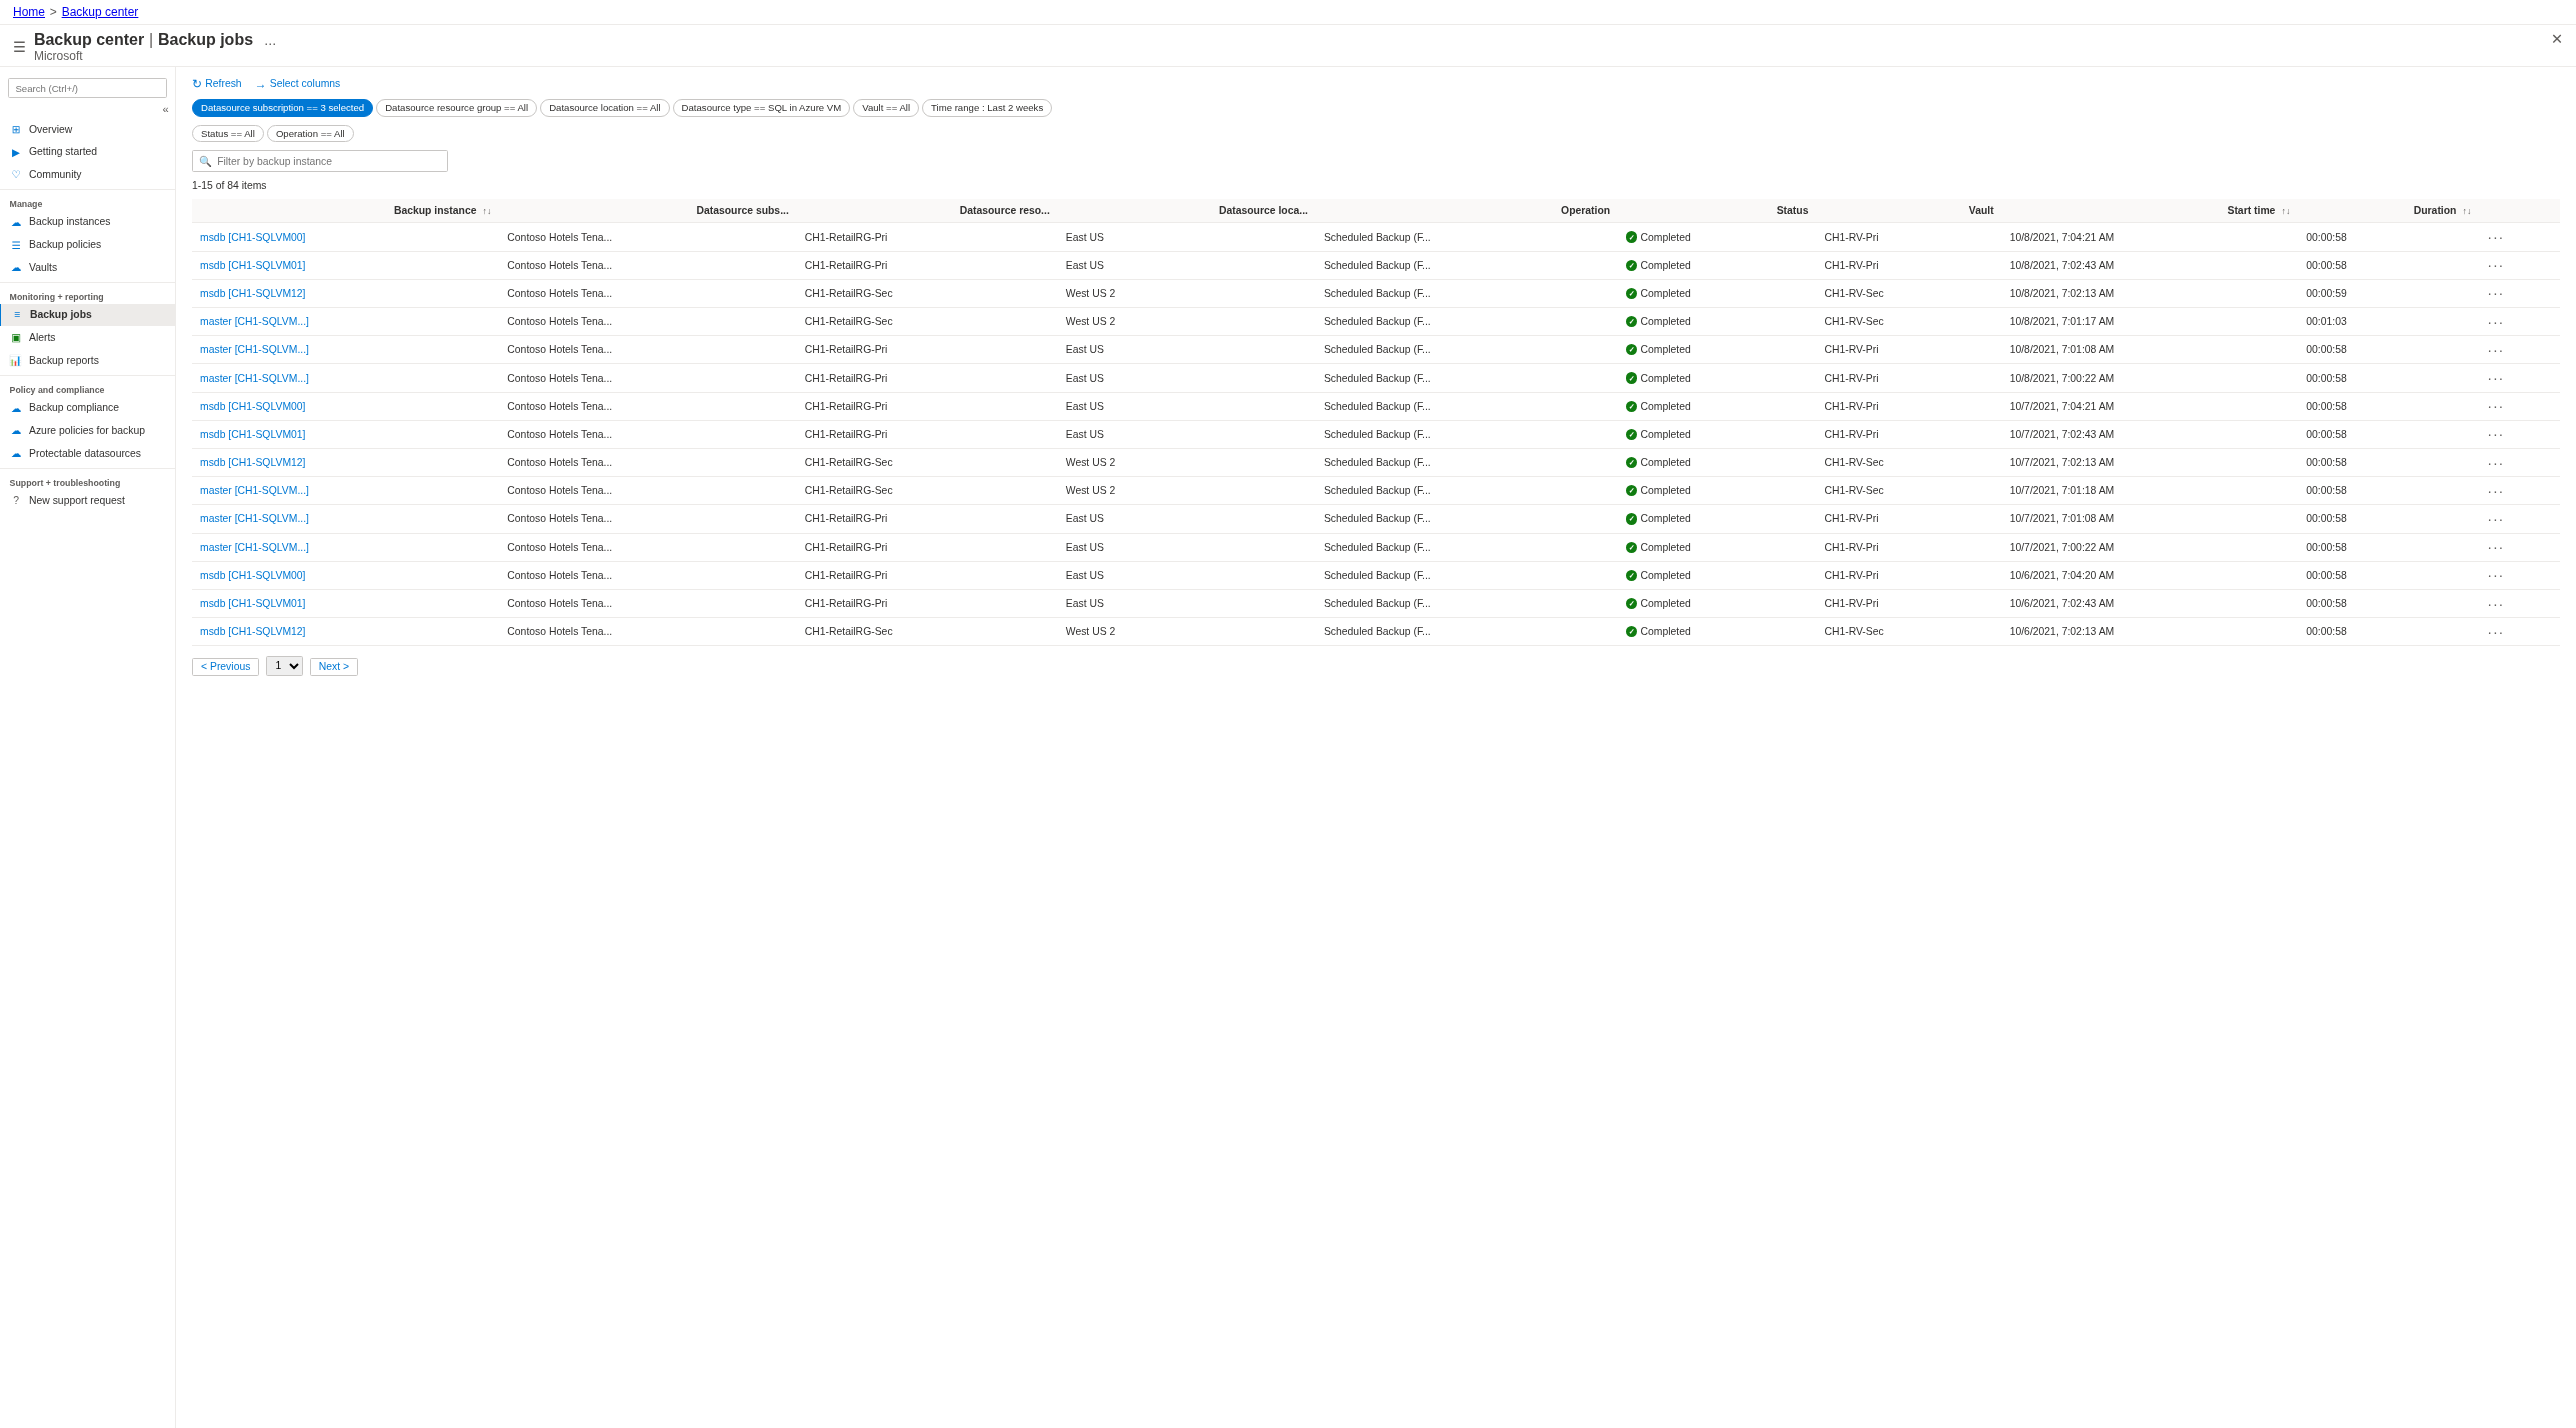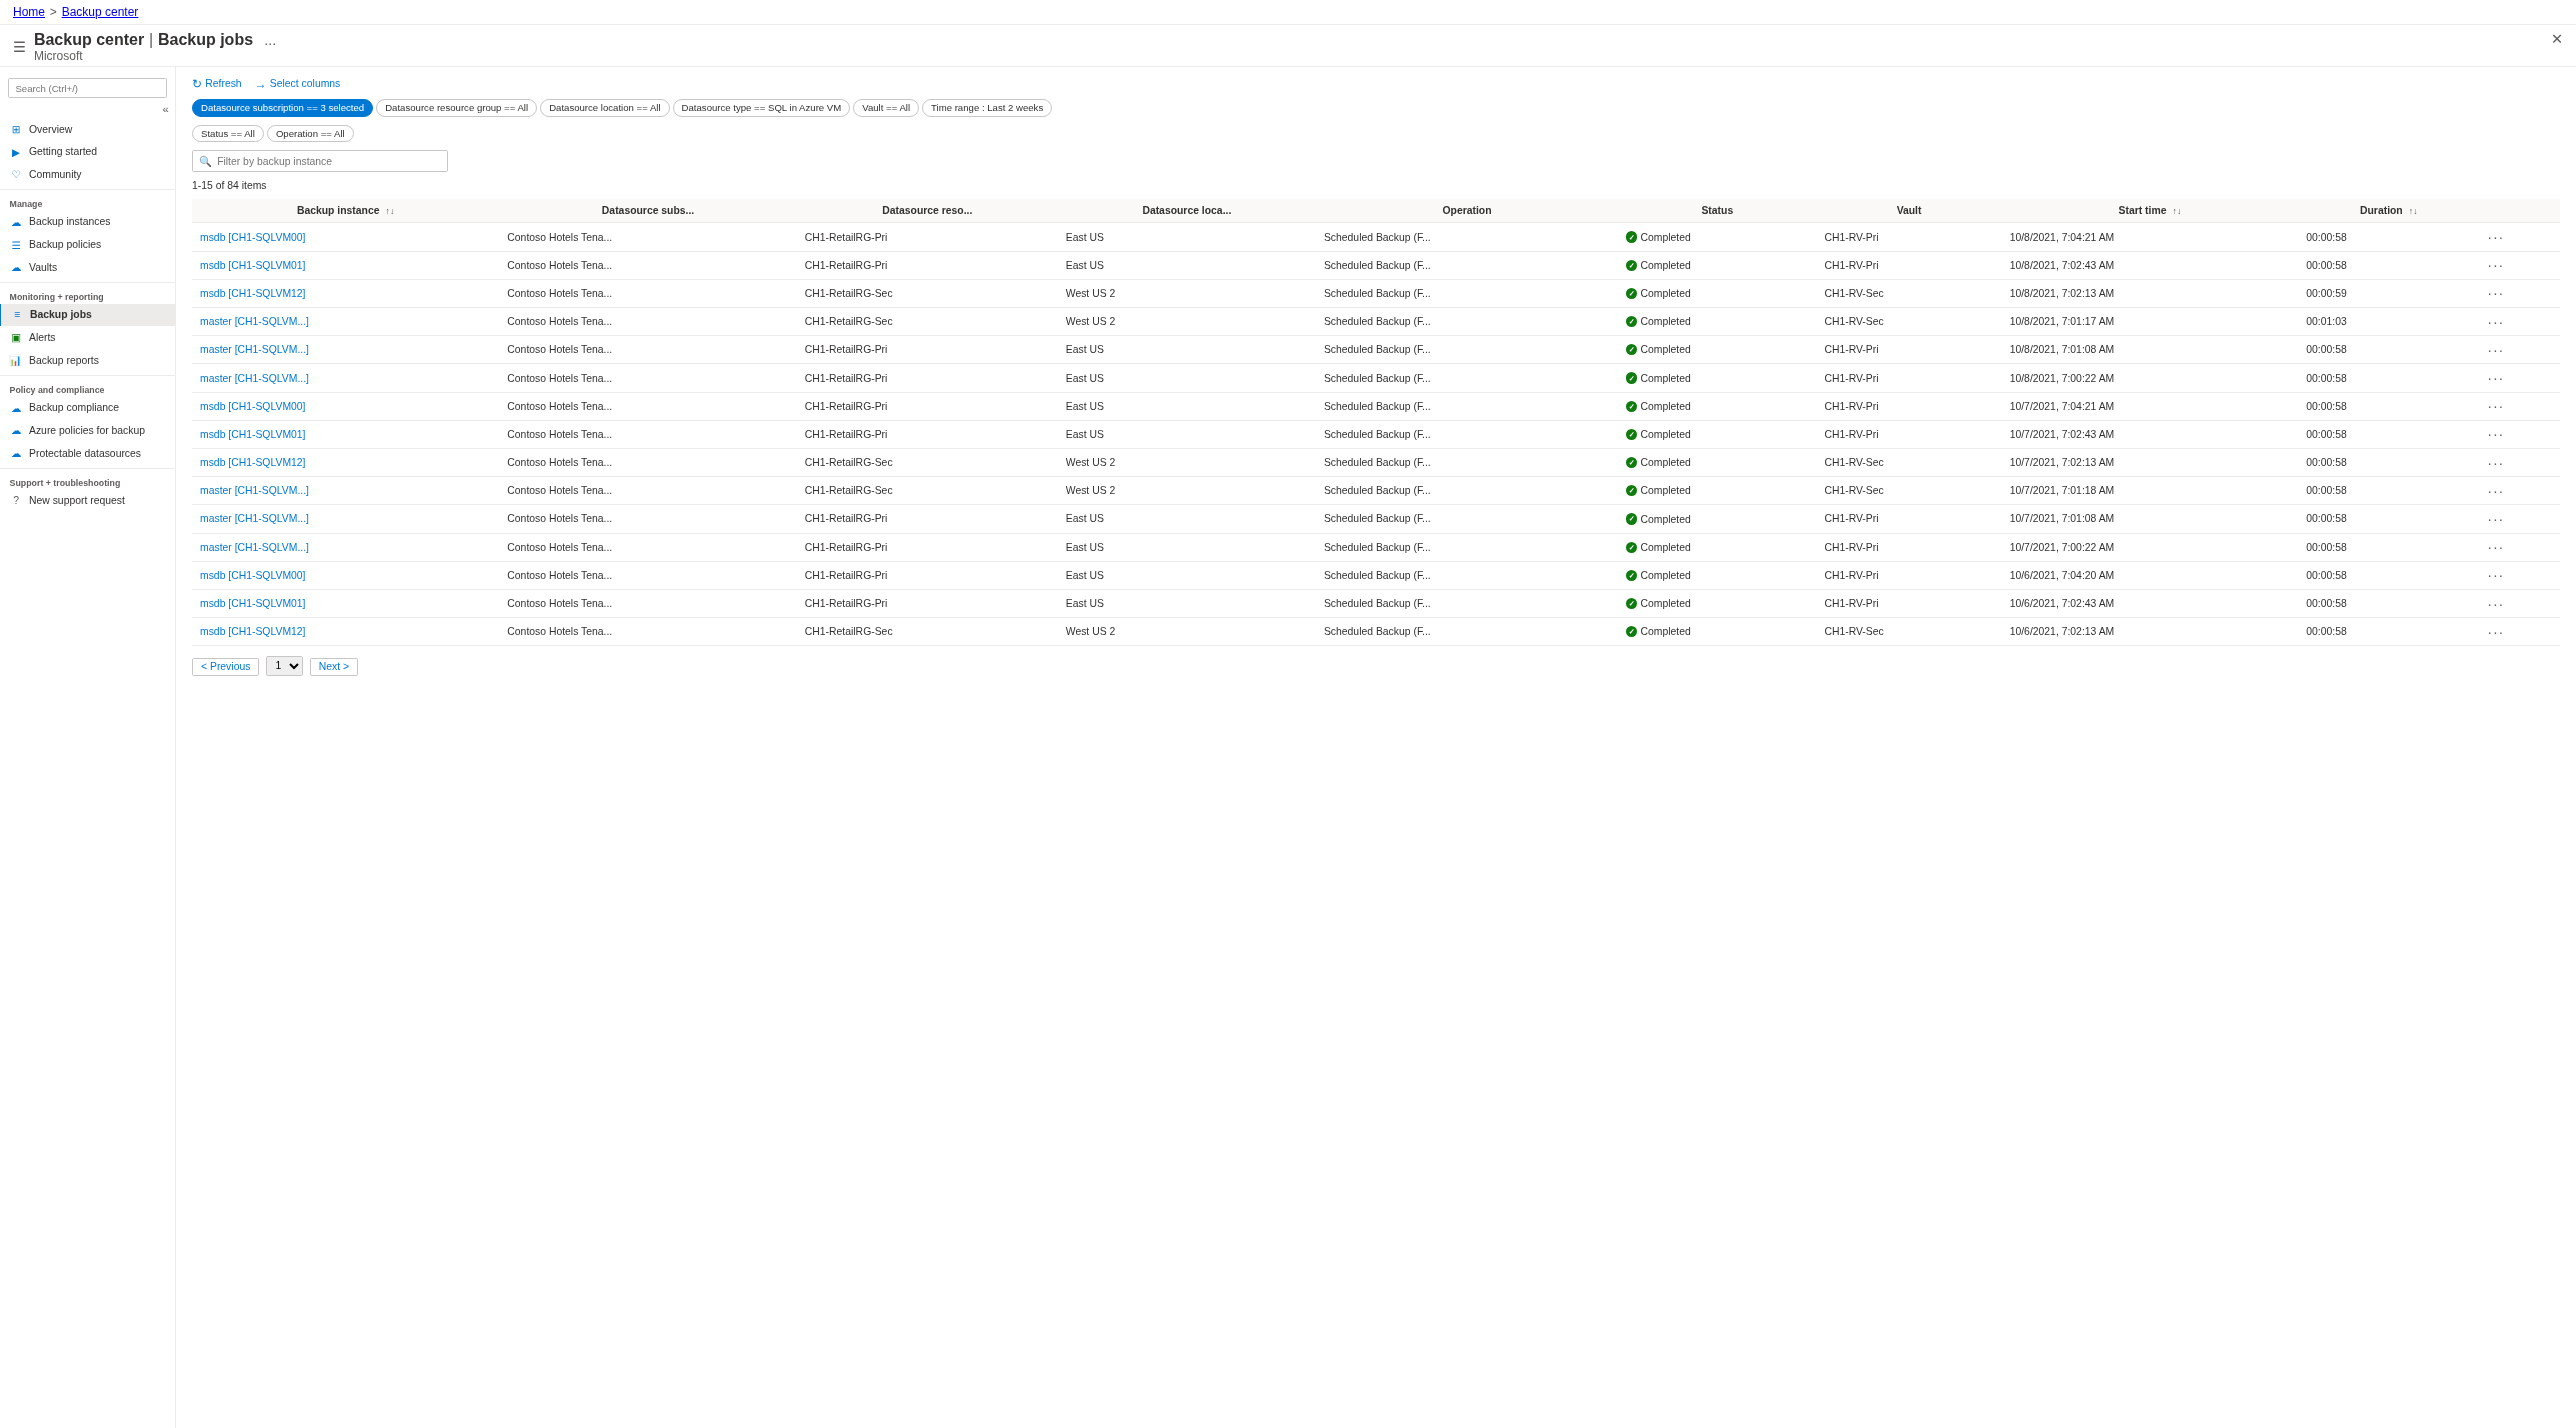--- a/index.html
+++ b/index.html
@@ -59,7 +59,7 @@
     
     .table-wrap { overflow-x: auto; }
     table { width: 100%; border-collapse: collapse; font-size: 10.4px; }
-    thead th { padding: 6.4px 8px; text-align: center; font-weight: 600; color: #323130; border-bottom: 1.6px solid #edebe9; white-space: nowrap; background: #faf9f8; }
+    thead th { padding: 6.4px 8px; text-align: right; font-weight: 600; color: #323130; border-bottom: 1.6px solid #edebe9; white-space: nowrap; background: #faf9f8; }
     thead th .sort-icon { color: #605e5c; font-size: 8.8px; margin-left: 3.2px; cursor: pointer; }
     tbody tr { border-bottom: 0.8px solid #edebe9; }
     tbody td { padding: 5.6px 8px; white-space: nowrap; color: #323130; }

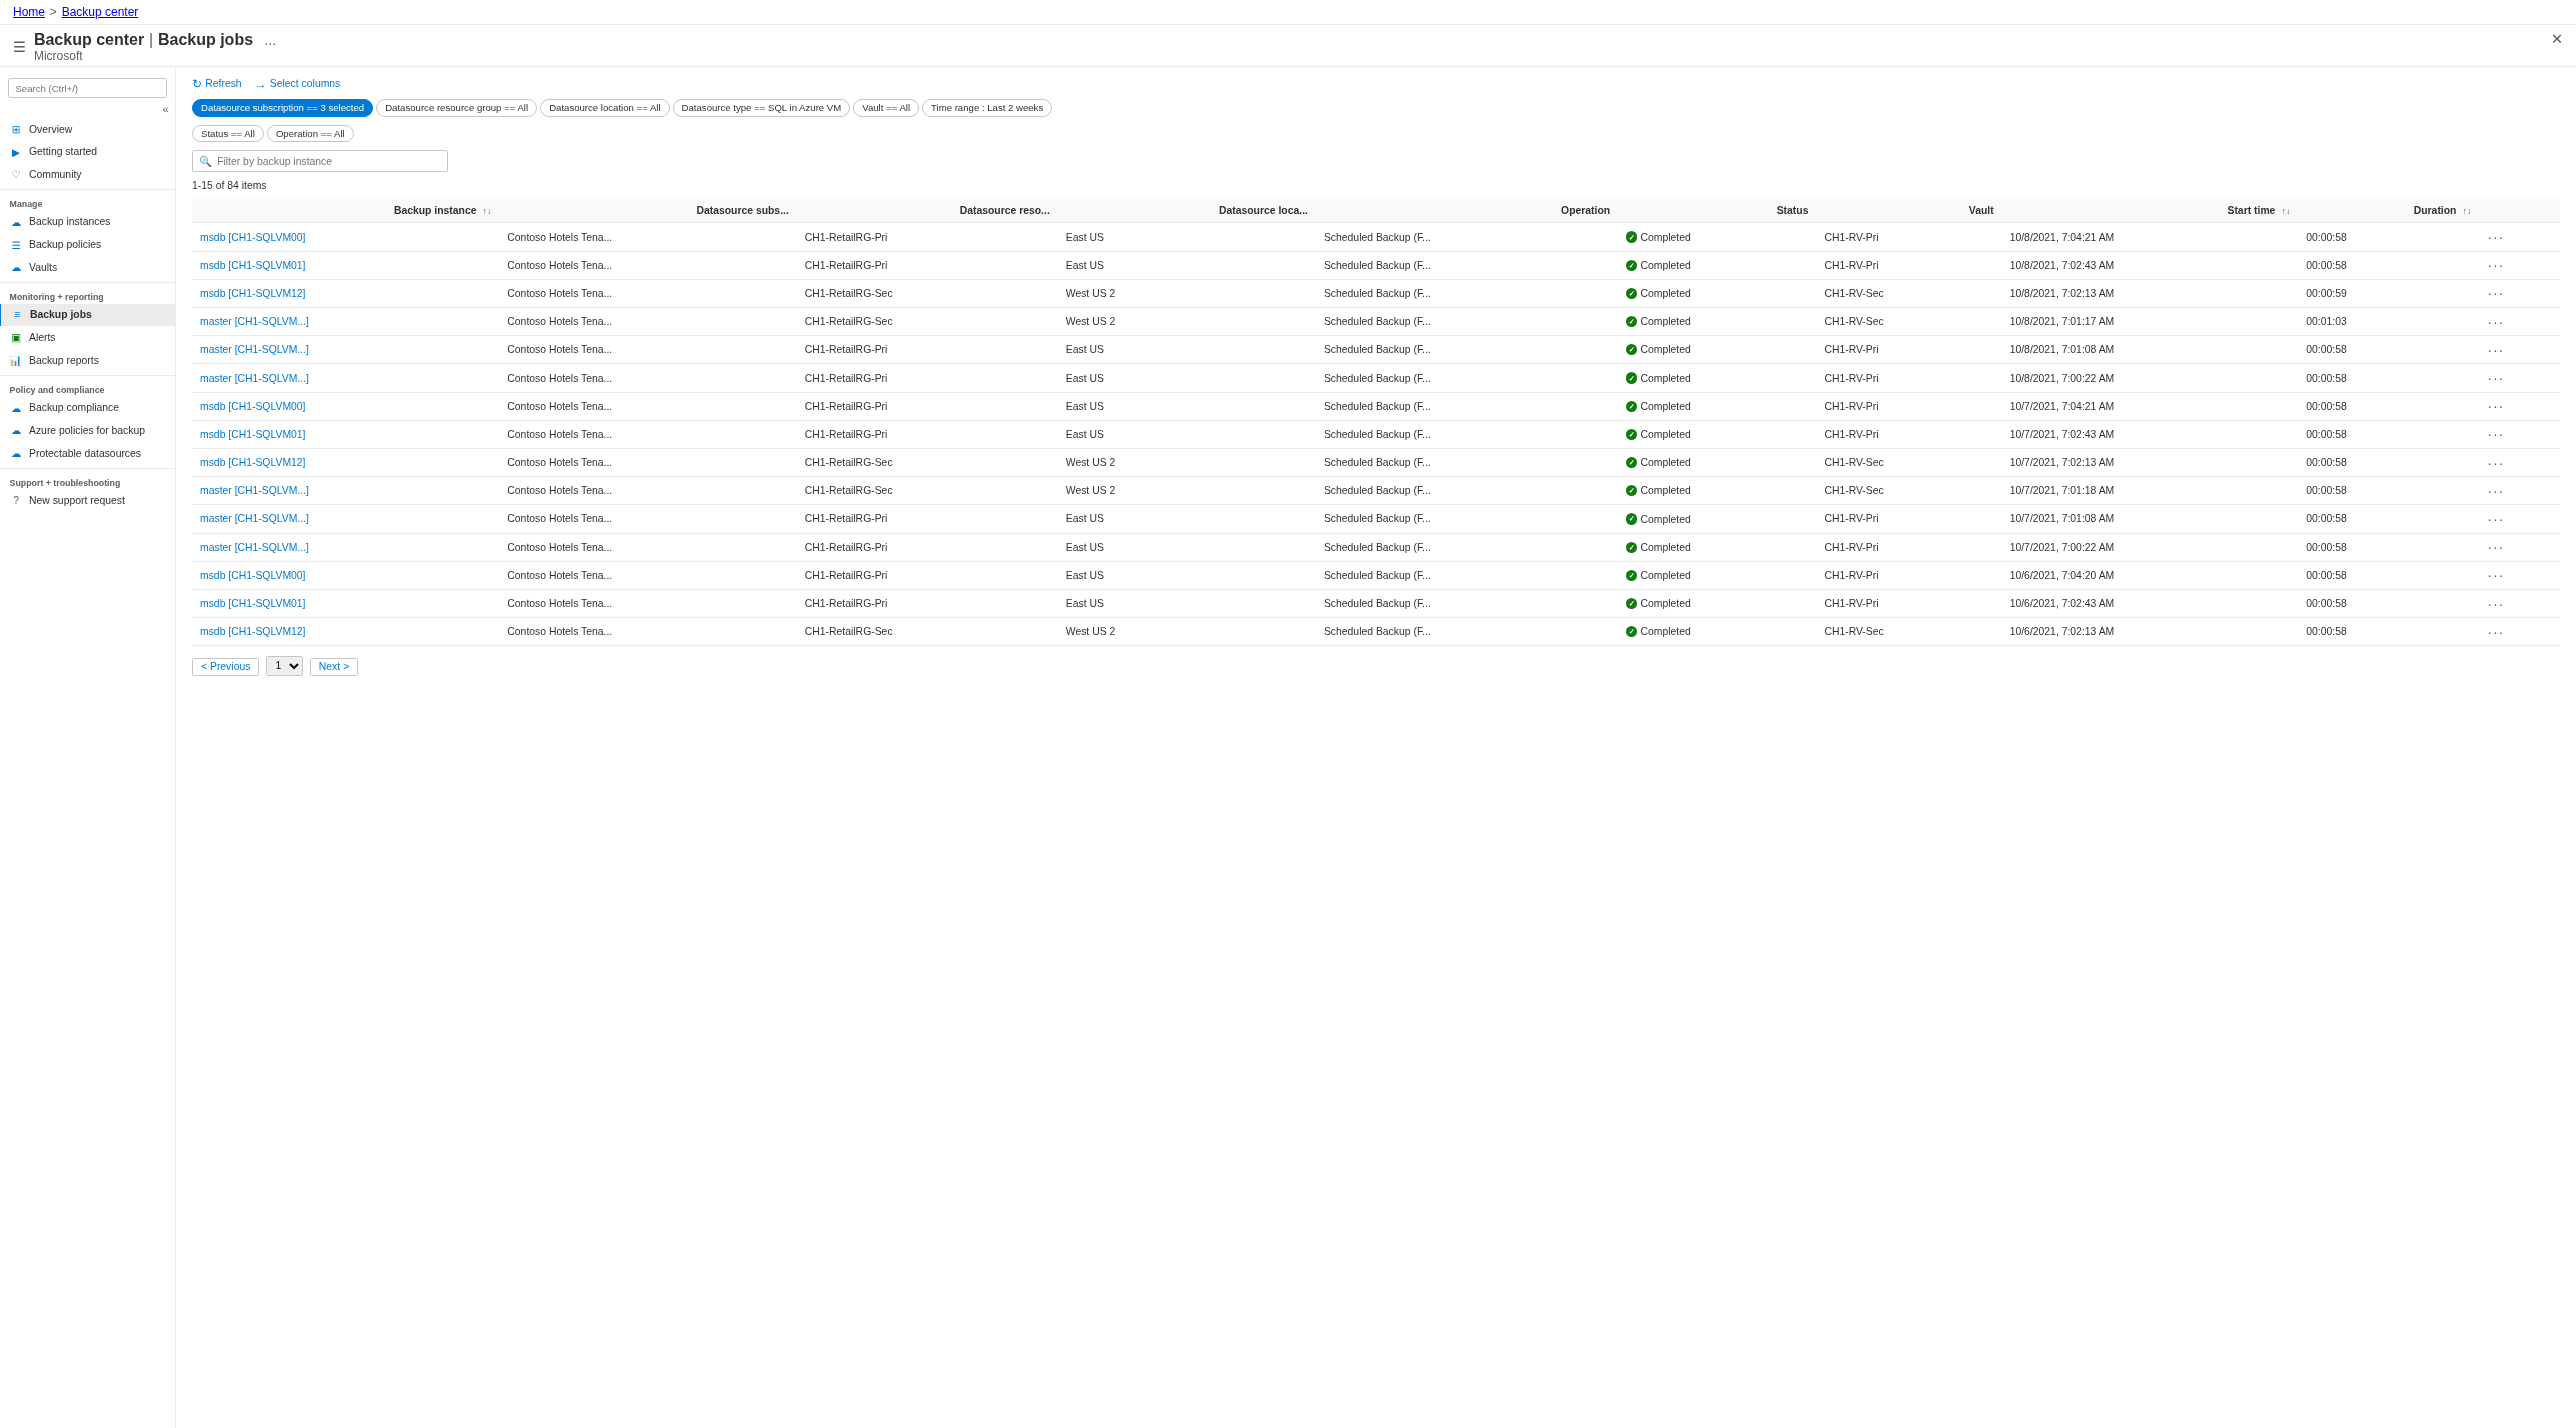--- a/index.html
+++ b/index.html
@@ -63,7 +63,7 @@
     thead th .sort-icon { color: #605e5c; font-size: 8.8px; margin-left: 3.2px; cursor: pointer; }
     tbody tr { border-bottom: 0.8px solid #edebe9; }
     tbody td { padding: 5.6px 8px; white-space: nowrap; color: #323130; }
-    .status-completed { display: flex; align-items: flex-end; gap: 3.2px; color: #323130; }
+    .status-completed { display: flex; align-items: center; gap: 3.2px; color: #323130; }
     .status-dot { width: 11.2px; height: 11.2px; border-radius: 50%; background: #107c10; display: inline-flex; align-items: center; justify-content: center; }
     .status-dot::after { content: '✓'; color: #fff; font-size: 7.2px; font-weight: bold; }
     .more-btn { background: none; border: none; cursor: pointer; font-size: 14.4px; color: #605e5c; letter-spacing: 0.8px; }

